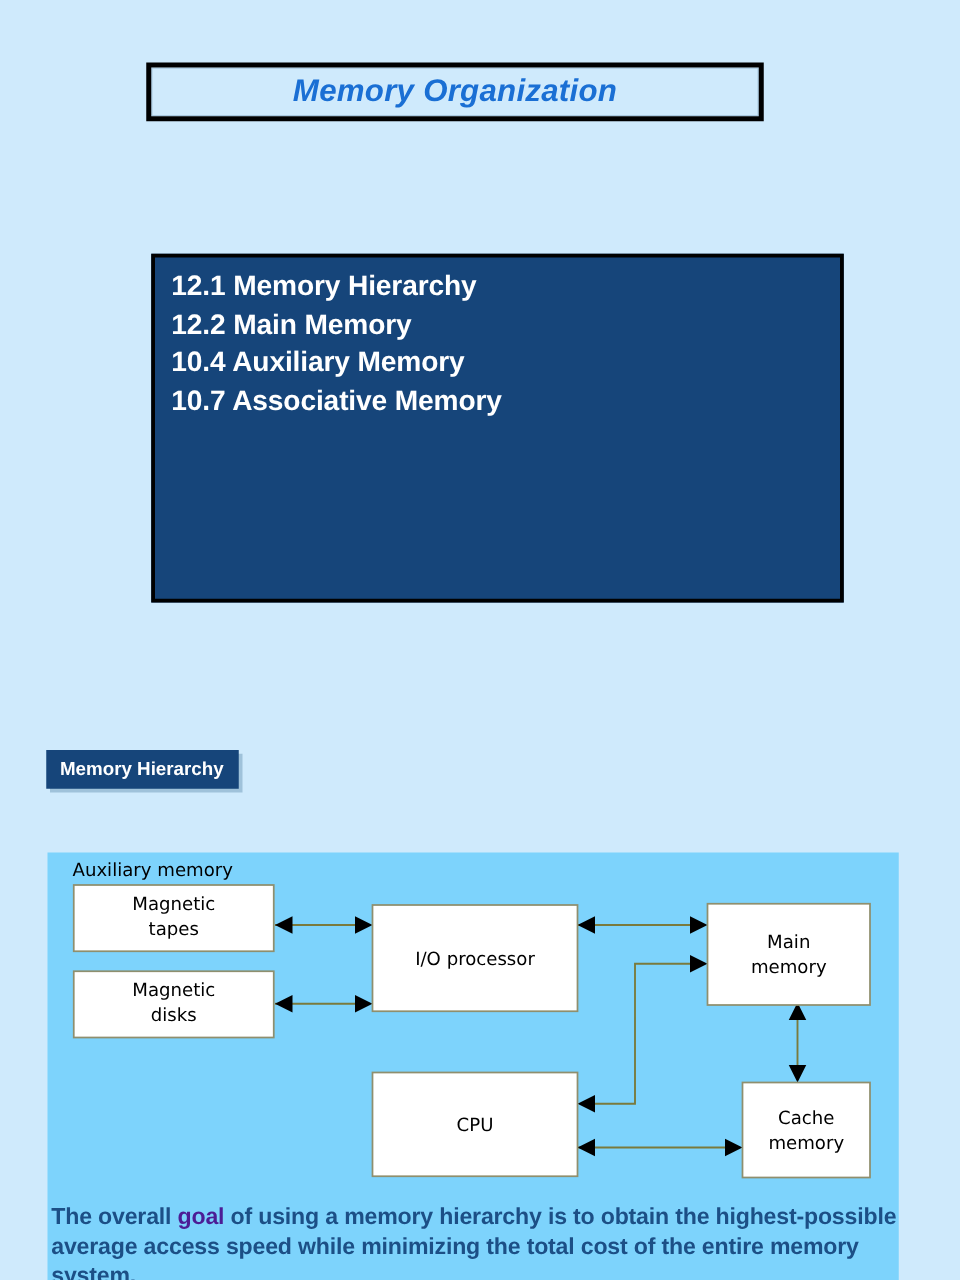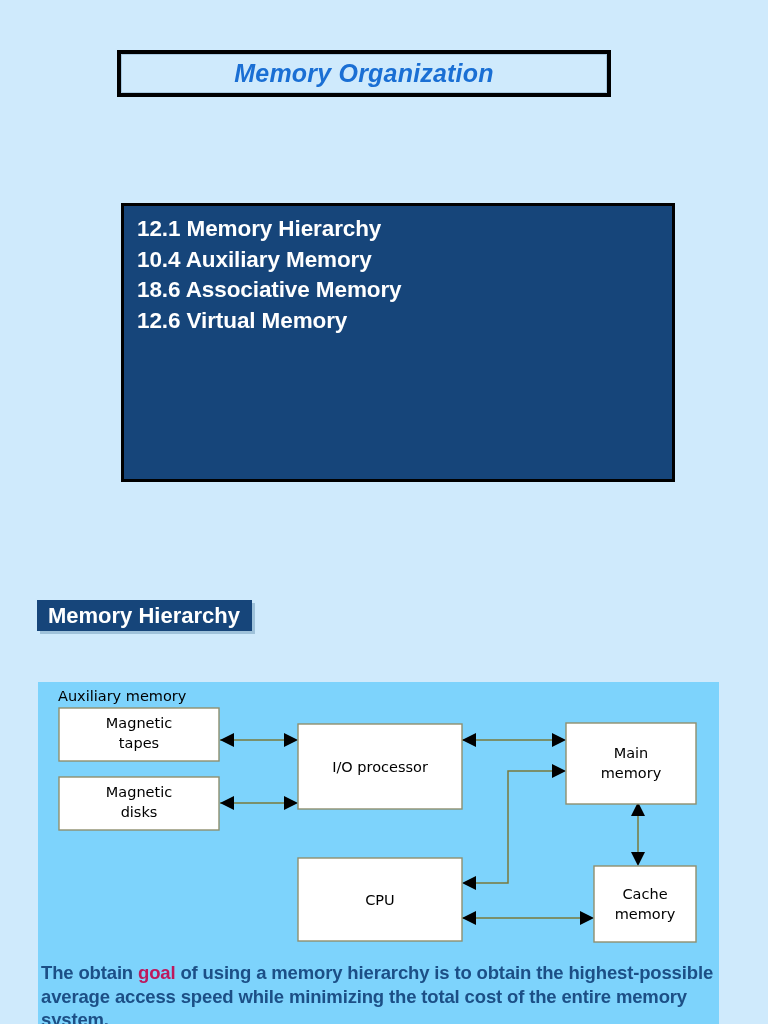--- a/index.html
+++ b/index.html
@@ -136,6 +136,7 @@
 
 <div id="agenda-box">
   <div class="agenda-item">12.1 Memory Hierarchy</div>
+  <div class="agenda-item">12.2 Main Memory</div>
   <div class="agenda-item">10.4 Auxiliary Memory</div>
   <div class="agenda-item">18.6 Associative Memory</div>
   <div class="agenda-item">12.6 Virtual Memory</div>

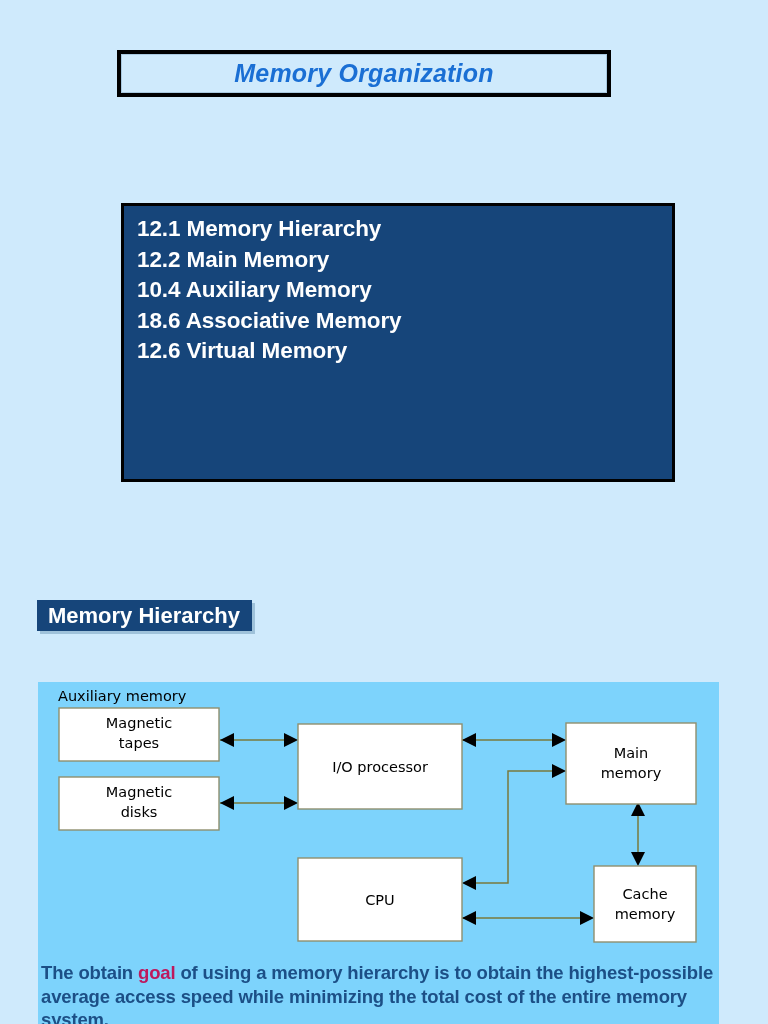--- a/index.html
+++ b/index.html
@@ -138,7 +138,7 @@
   <div class="agenda-item">12.1 Memory Hierarchy</div>
   <div class="agenda-item">12.2 Main Memory</div>
   <div class="agenda-item">10.4 Auxiliary Memory</div>
-  <div class="agenda-item">18.6 Associative Memory</div>
+  <div class="agenda-item">10.7 Associative Memory</div>
   <div class="agenda-item">12.6 Virtual Memory</div>
 </div>
 

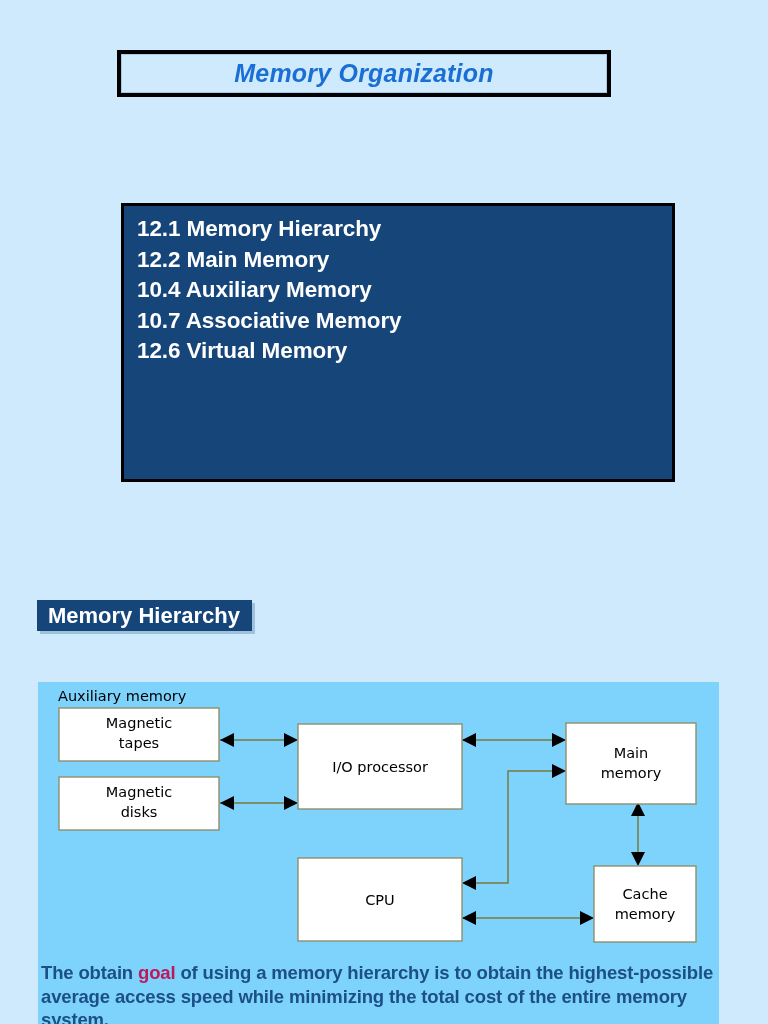--- a/index.html
+++ b/index.html
@@ -139,7 +139,6 @@
   <div class="agenda-item">12.2 Main Memory</div>
   <div class="agenda-item">10.4 Auxiliary Memory</div>
   <div class="agenda-item">10.7 Associative Memory</div>
-  <div class="agenda-item">12.6 Virtual Memory</div>
 </div>
 
 <div id="section-heading">Memory Hierarchy</div>

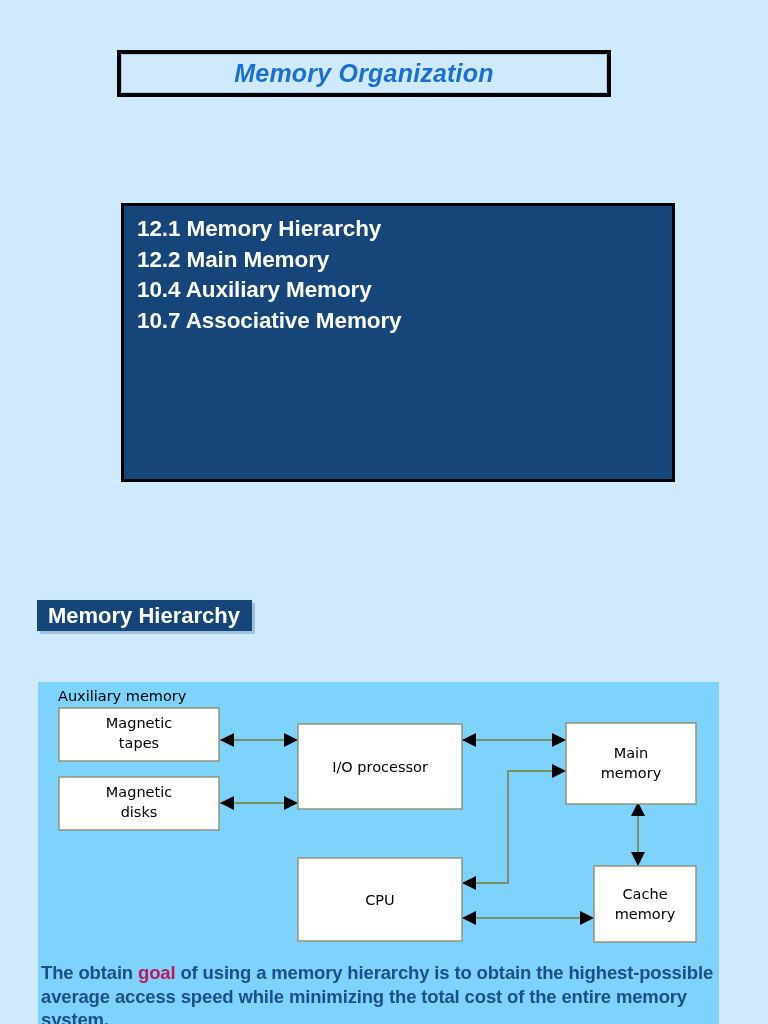--- a/index.html
+++ b/index.html
@@ -70,7 +70,7 @@
     box-sizing: border-box;
     background: #16457a;
     color: #ffffff;
-    font-size: 22px;
+    font-size: 15px;
     font-weight: bold;
     display: flex;
     align-items: center;

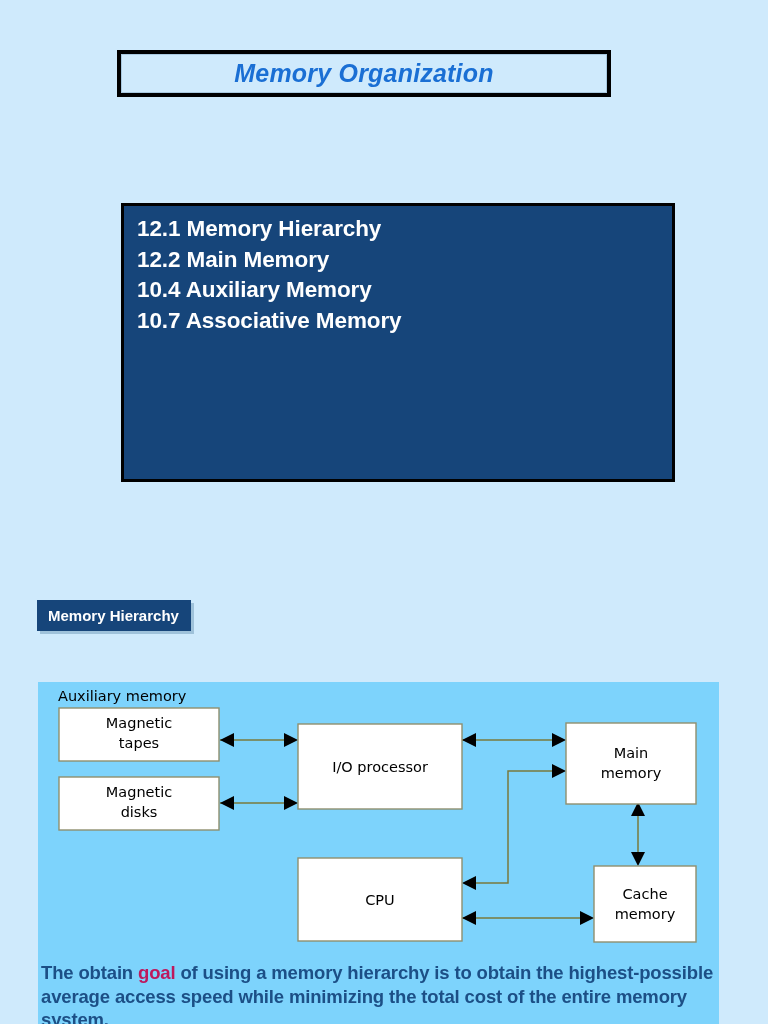--- a/index.html
+++ b/index.html
@@ -209,6 +209,6 @@
   </svg>
 </div>
 
-<div id="bottom-note"><span>The obtain </span><span class="kw-red">goal</span><span> of using a memory hierarchy is to obtain the highest-possible average access speed while minimizing the total cost of the entire memory system.</span></div>
+<div id="bottom-note"><span>The overall </span><span class="kw-red">goal</span><span> of using a memory hierarchy is to obtain the highest-possible average access speed while minimizing the total cost of the entire memory system.</span></div>
 
 </body></html>

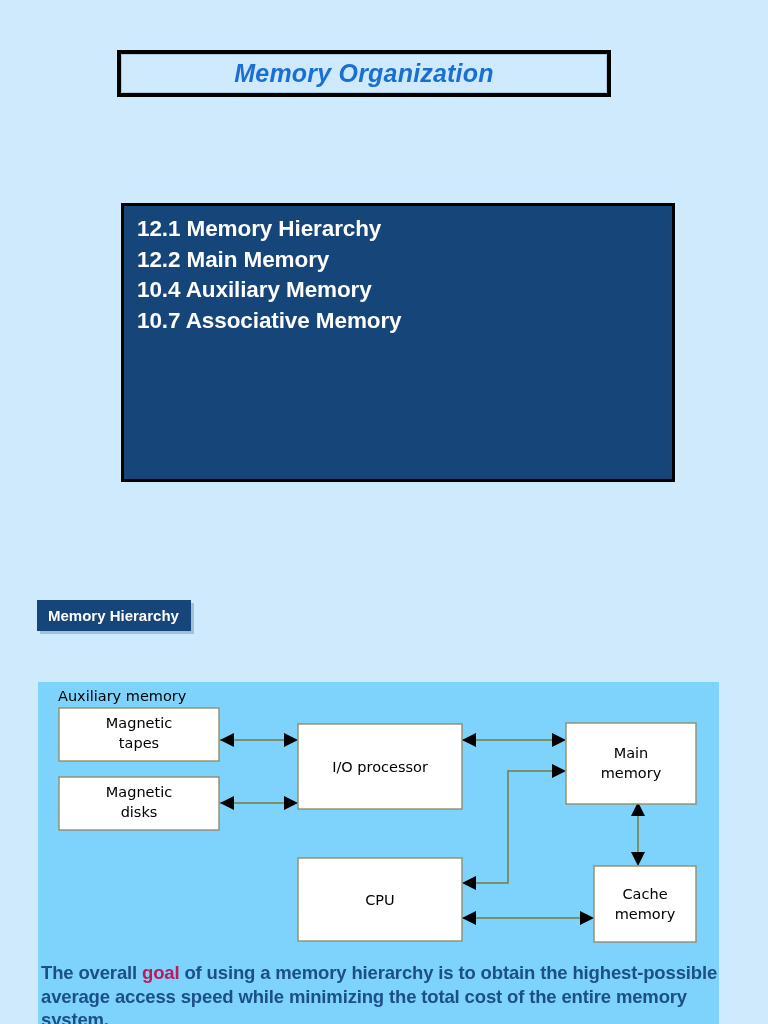--- a/index.html
+++ b/index.html
@@ -125,7 +125,7 @@
     line-height: 23.5px;
     letter-spacing: -0.15px;
   }
-  .kw-red { color: #be185d; }
+  .kw-red { color: #4c1d95; }
 </style>
 </head>
 <body>

